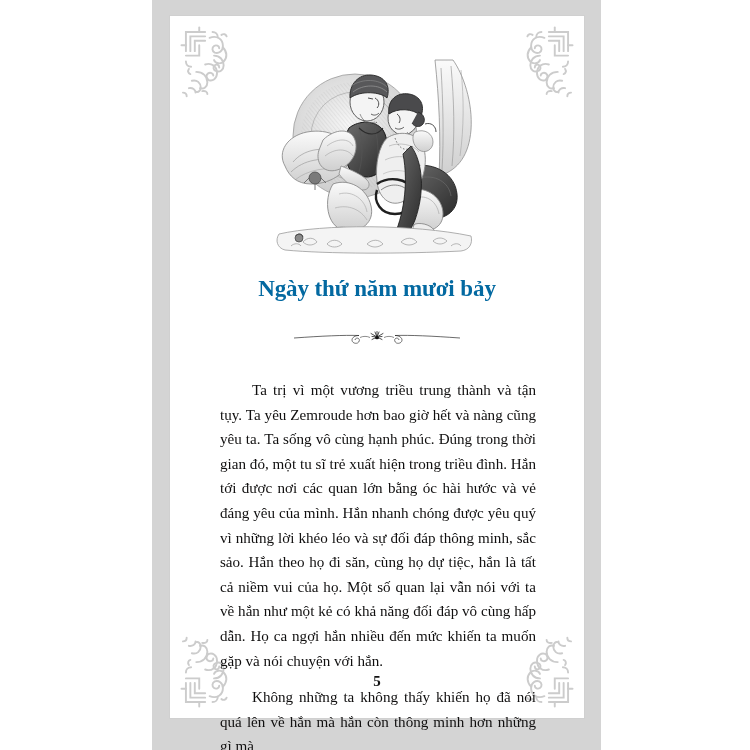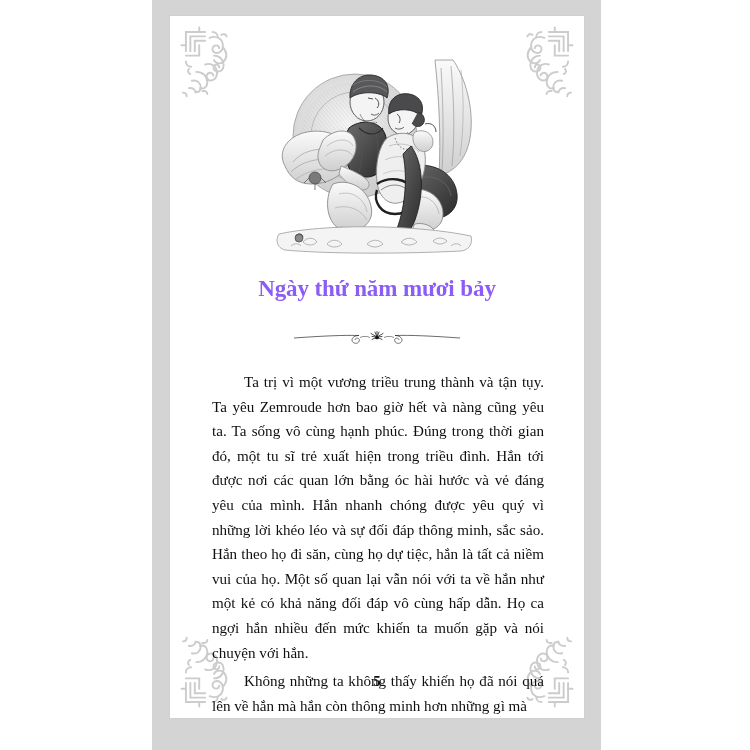--- a/index.html
+++ b/index.html
@@ -81,7 +81,7 @@
     font-size: 23px;
     line-height: 30px;
     letter-spacing: -0.1px;
-    color: #8b5cf6;
+    color: #0369a1;
   }
 
   

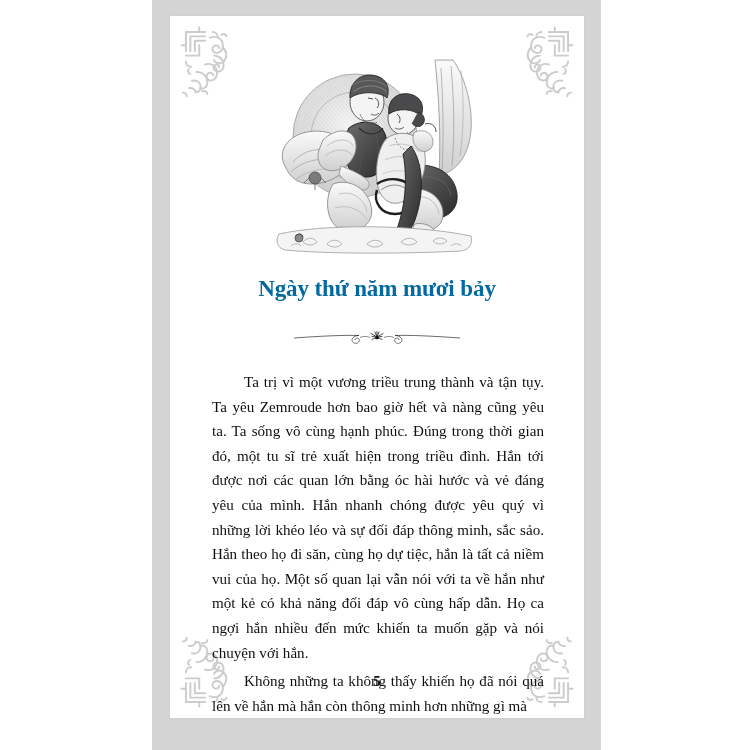--- a/index.html
+++ b/index.html
@@ -108,7 +108,7 @@
     text-justify: inter-word;
   }
   #body-text p {
-    margin: 4px;
+    margin: 12px;
     text-indent: 32px;
   }
 

